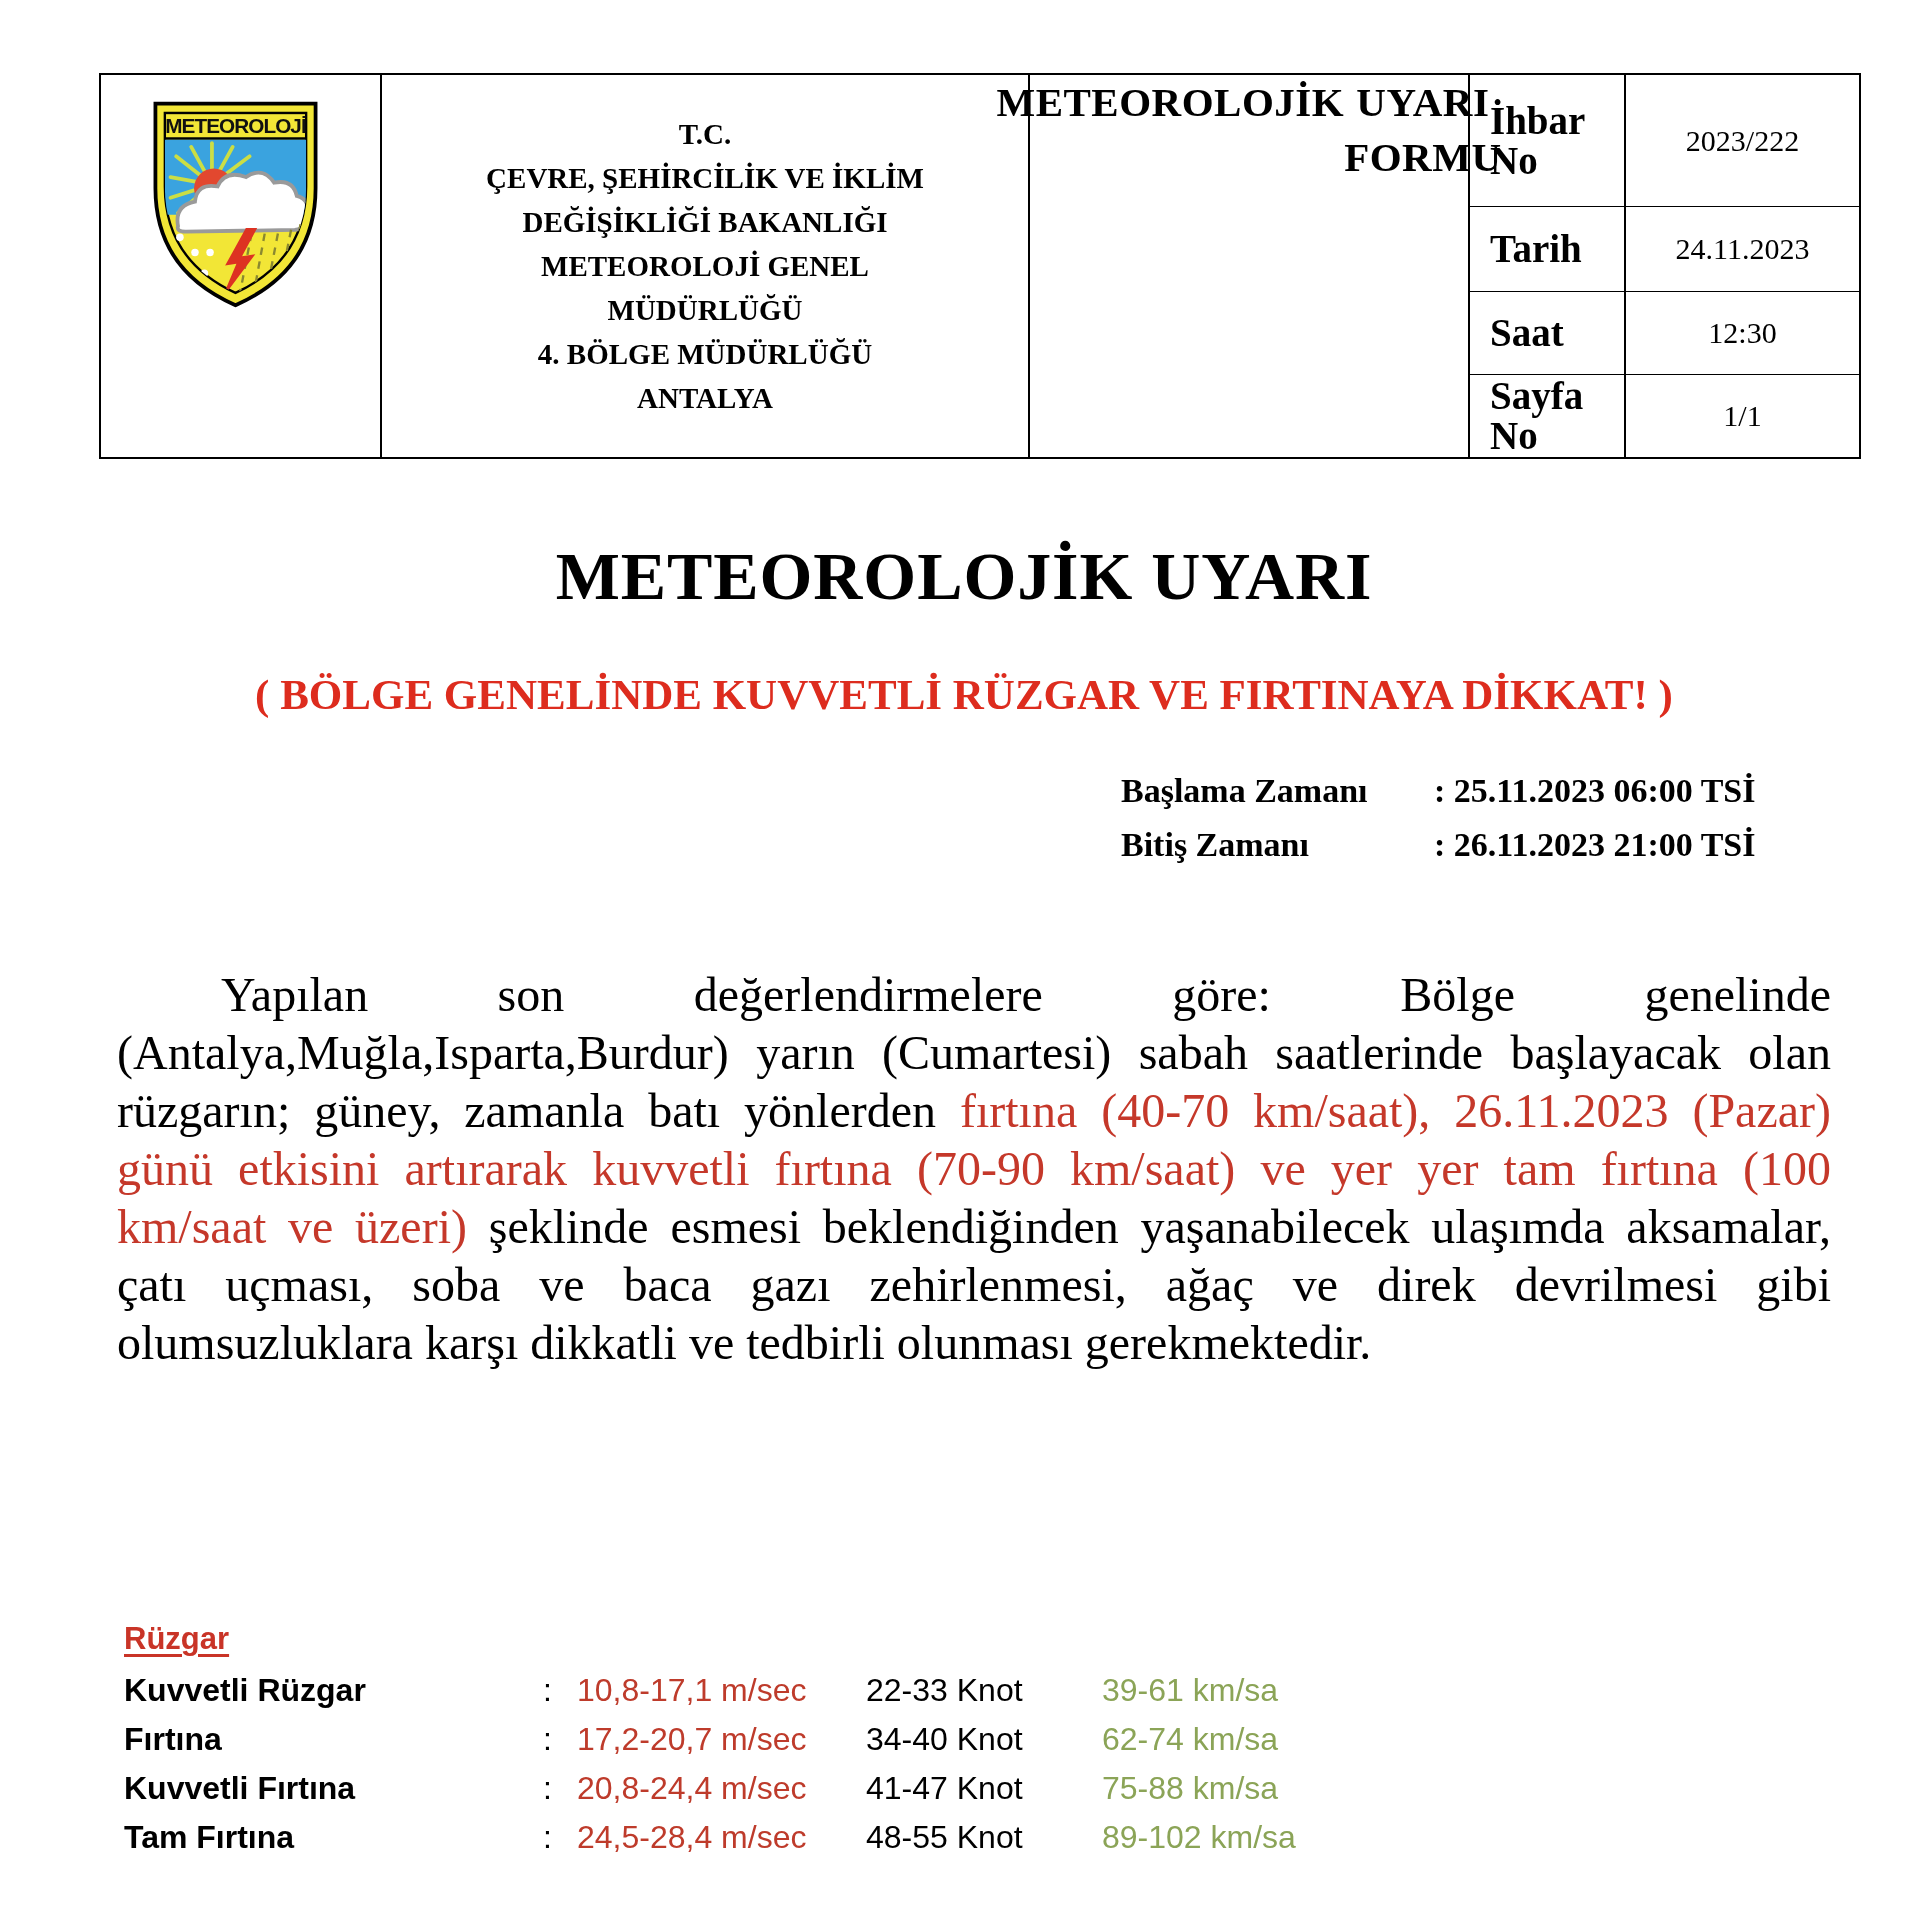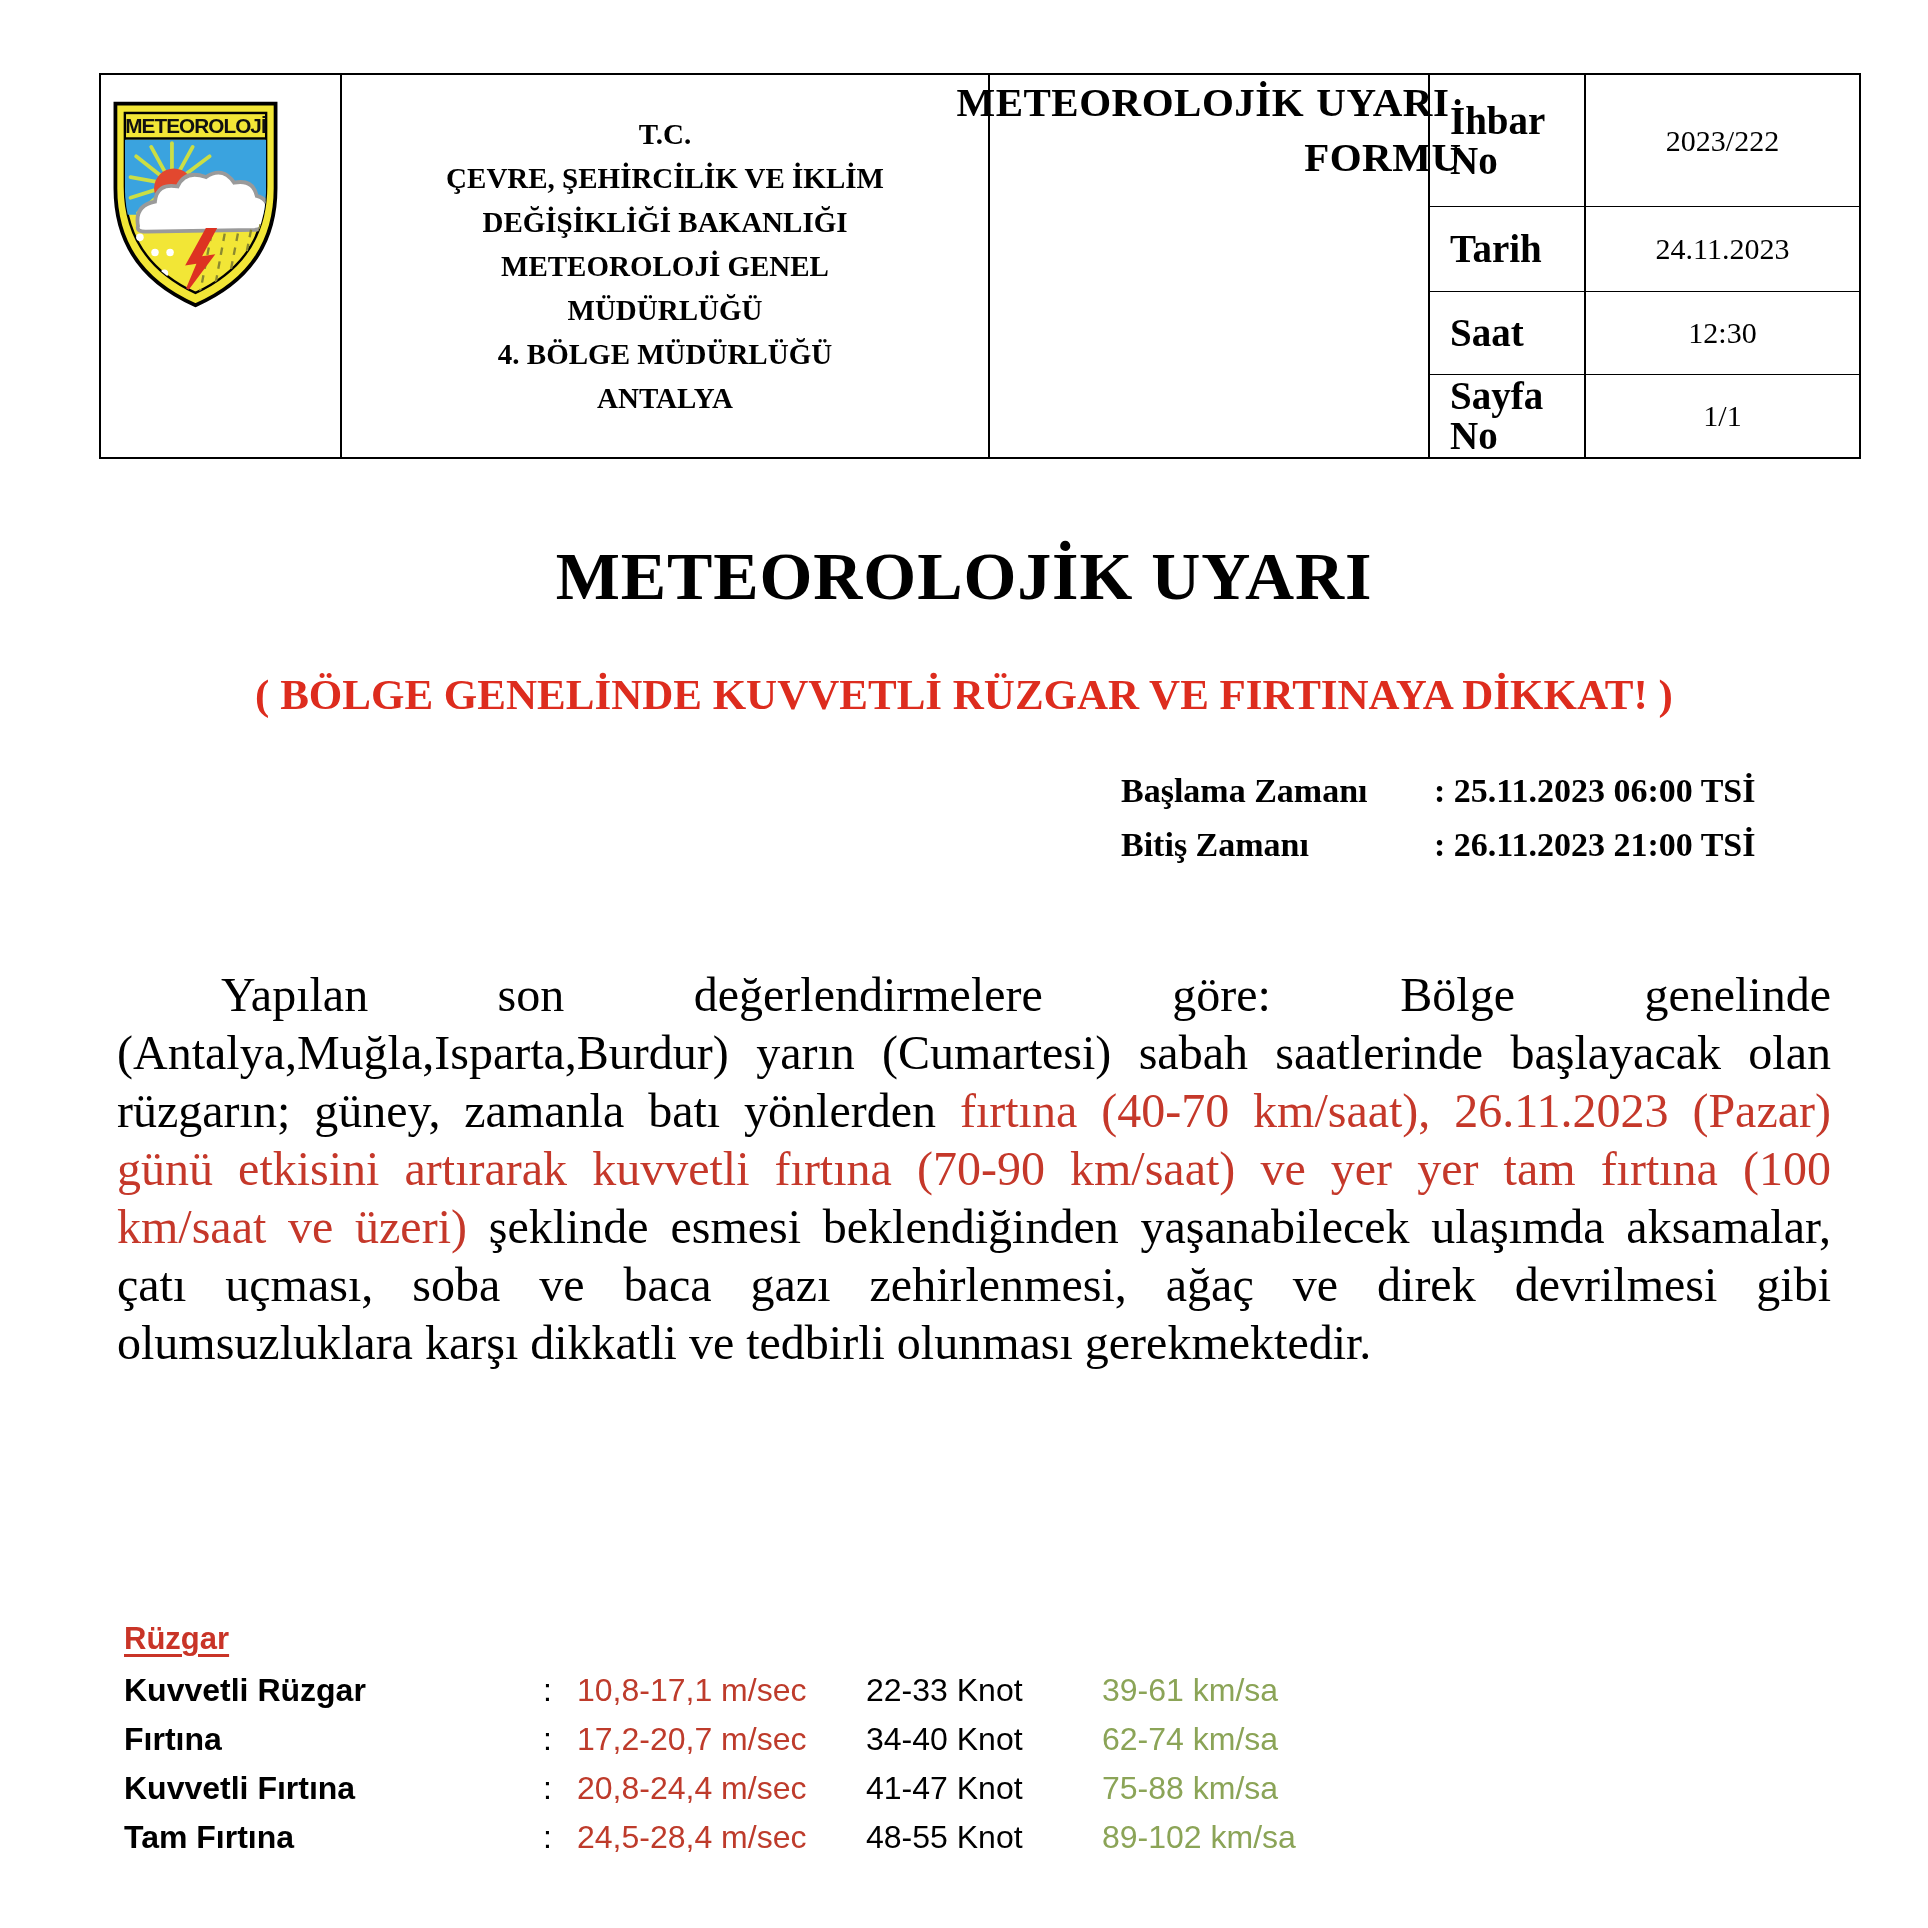--- a/index.html
+++ b/index.html
@@ -13,7 +13,7 @@
     border:2.8px solid #000;box-sizing:border-box;display:flex;background:#fff;
   }
   .cell{box-sizing:border-box;}
-  .cell-logo{width:241px;border-right:2.8px solid #000;position:relative;}
+  .cell-logo{width:241px;border-right:2.8px solid #000;position:relative;margin-left:40px;}
   .cell-logo svg{position:absolute;left:4.7px;top:19px;}
   .cell-ministry{
     width:648px;border-right:2.8px solid #000;display:flex;flex-direction:column;

